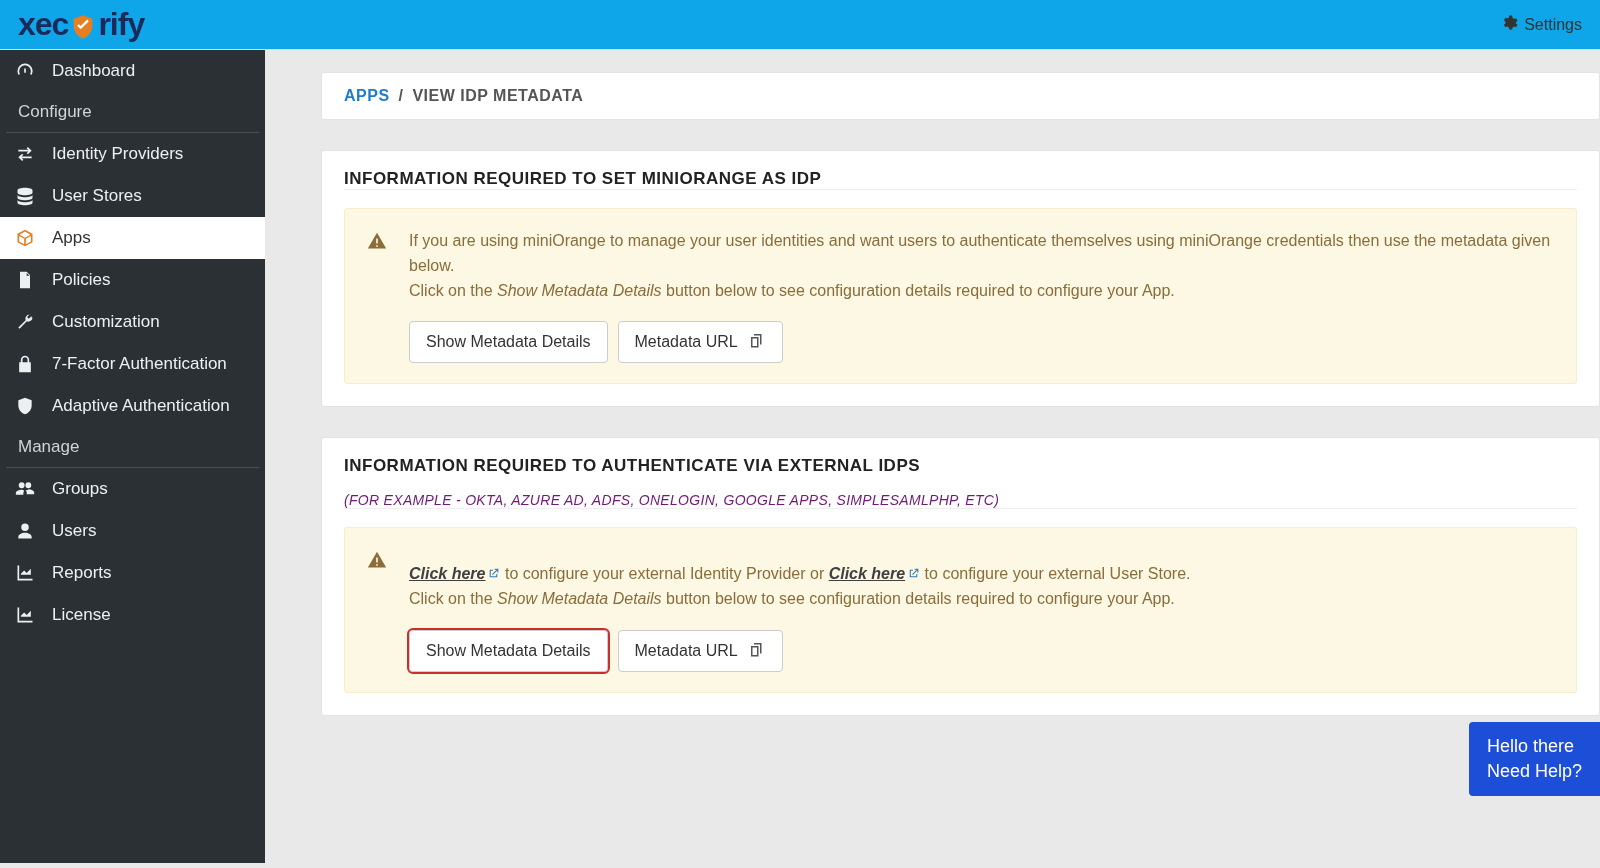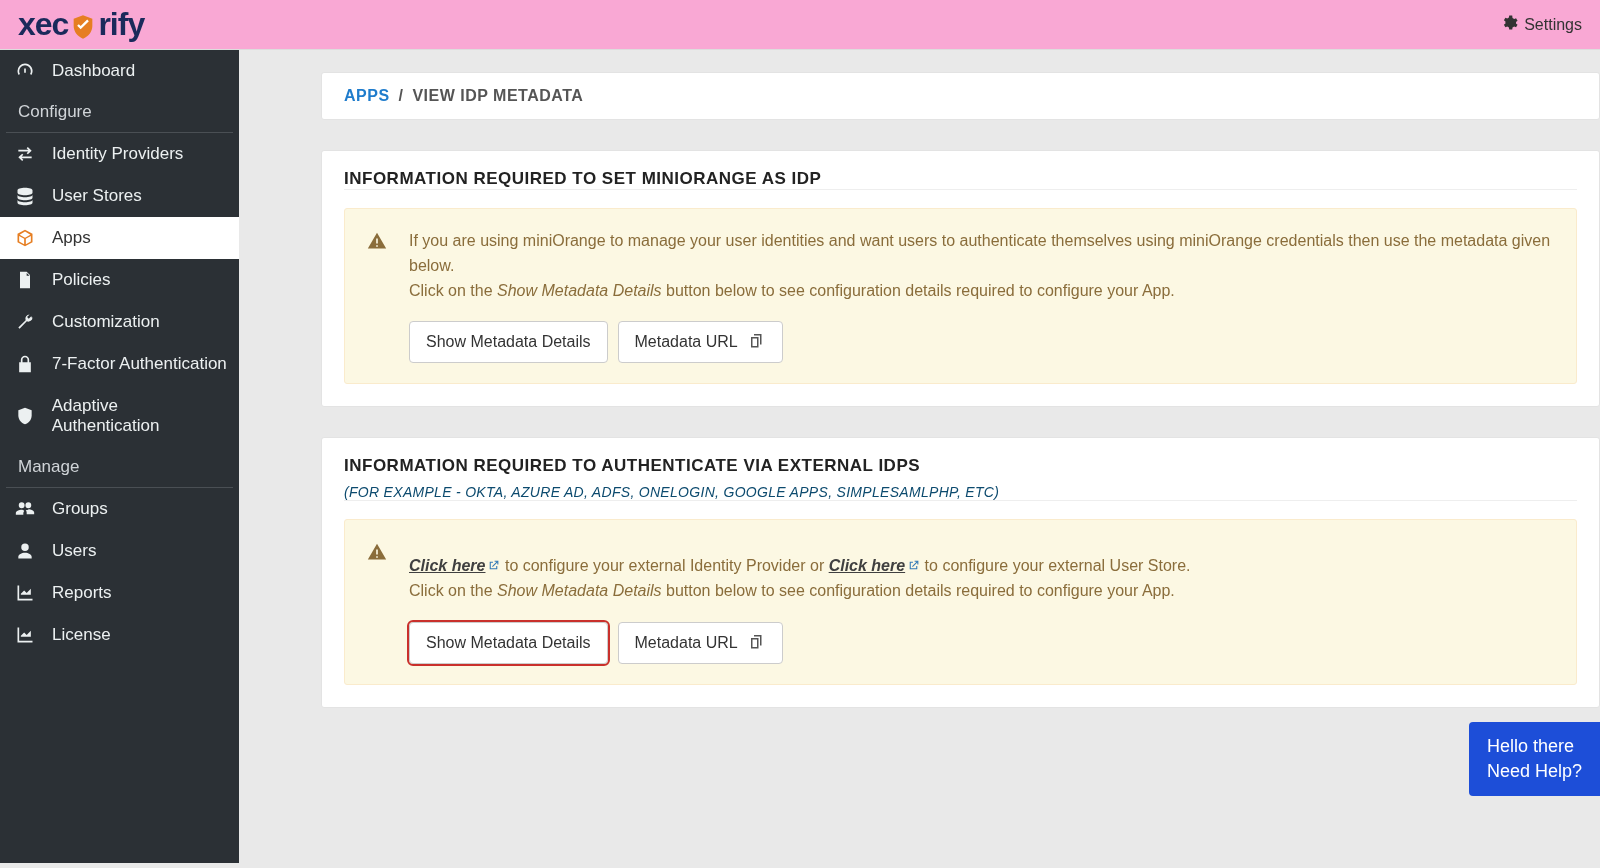--- a/index.html
+++ b/index.html
@@ -5,7 +5,7 @@
   * { box-sizing: border-box; margin: 0; padding: 0; }
   html, body { height: 100%; font-family: Arial, Helvetica, sans-serif; font-size: 15px; color: #333; background: #e9e9e9; }
   
-  .topbar { position: fixed; top: 0; left: 0; right: 0; height: 50px; background: #f9a8d4; border-bottom: 1px solid #ddd; display: flex; align-items: center; justify-content: space-between; padding: 0 18px; z-index: 100; }
+  .topbar { position: fixed; top: 0; left: 0; right: 0; height: 50px; background: #0ea5e9; border-bottom: 1px solid #ddd; display: flex; align-items: center; justify-content: space-between; padding: 0 18px; z-index: 100; }
   .logo { display: flex; align-items: baseline; font-weight: 700; font-size: 32px; color: #1a2a5b; letter-spacing: -1px; }
   .logo .shield { display:inline-block; width: 28px; height: 28px; margin: 0 1px; position: relative; top: 6px; }
   .logo .shield svg { width: 28px; height: 28px; }

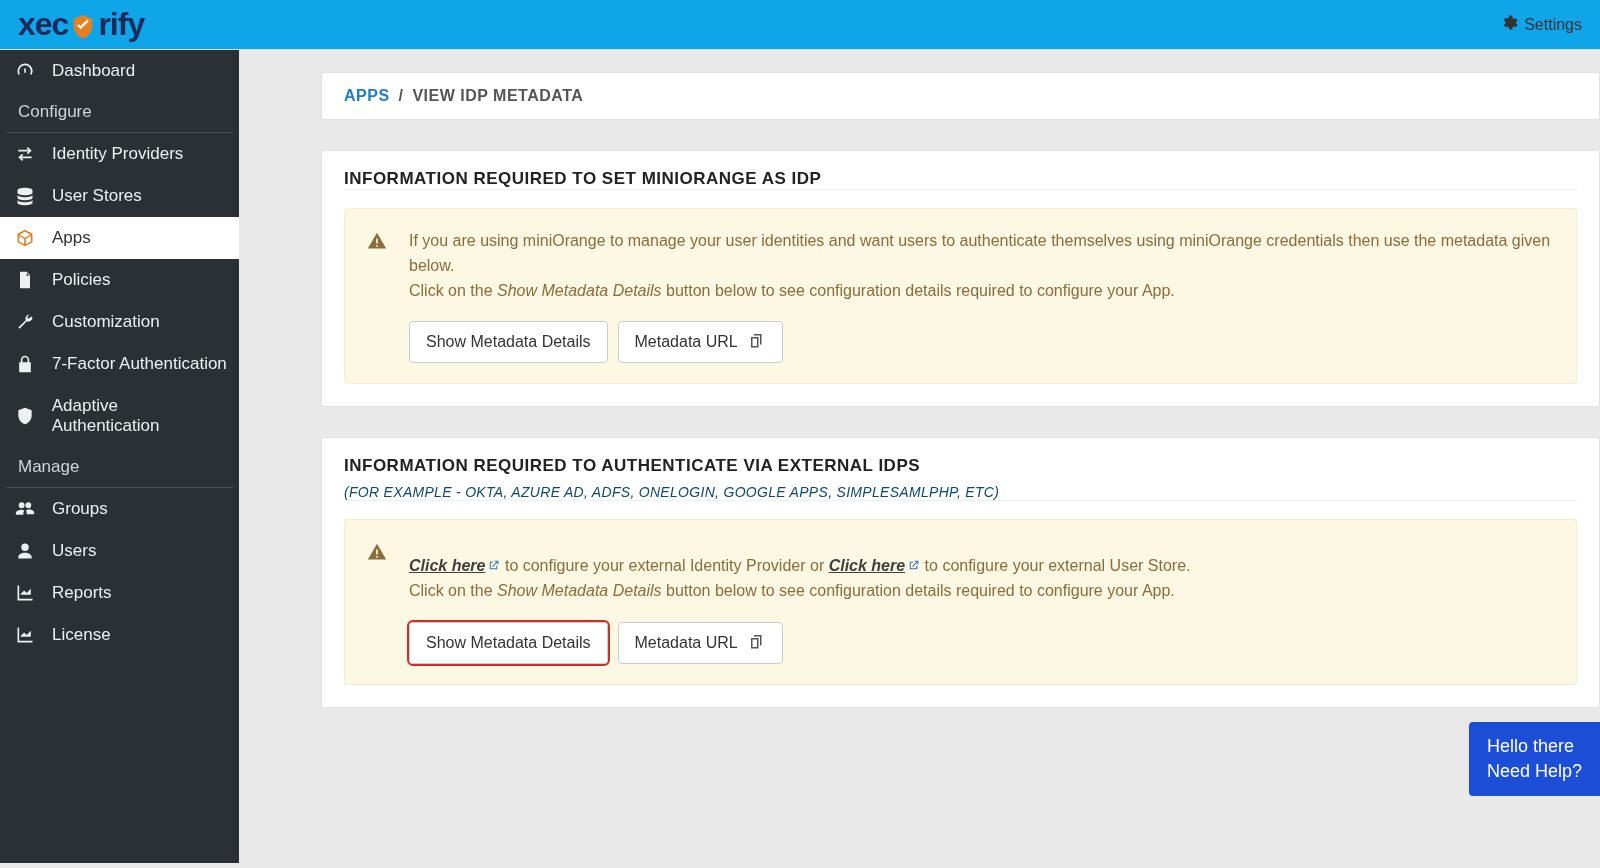--- a/index.html
+++ b/index.html
@@ -13,7 +13,7 @@
   .settings-link svg { width: 18px; height: 18px; fill: #333; }
 
   
-  .sidebar { position: fixed; top: 50px; left: 0; bottom: 5px; width: 239px; background: #2b3035; color: #ecf0f1; overflow-y: auto; }
+  .sidebar { position: fixed; top: 50px; left: 0; bottom: 5px; width: 265px; background: #2b3035; color: #ecf0f1; overflow-y: auto; }
   .sidebar ul { list-style: none; }
   .nav-item { display: flex; align-items: center; gap: 16px; padding: 11px 12px 11px 14px; font-size: 17px; color: #ecf0f1; cursor: pointer; }
   .nav-item.active { background: #fff; color: #333; }

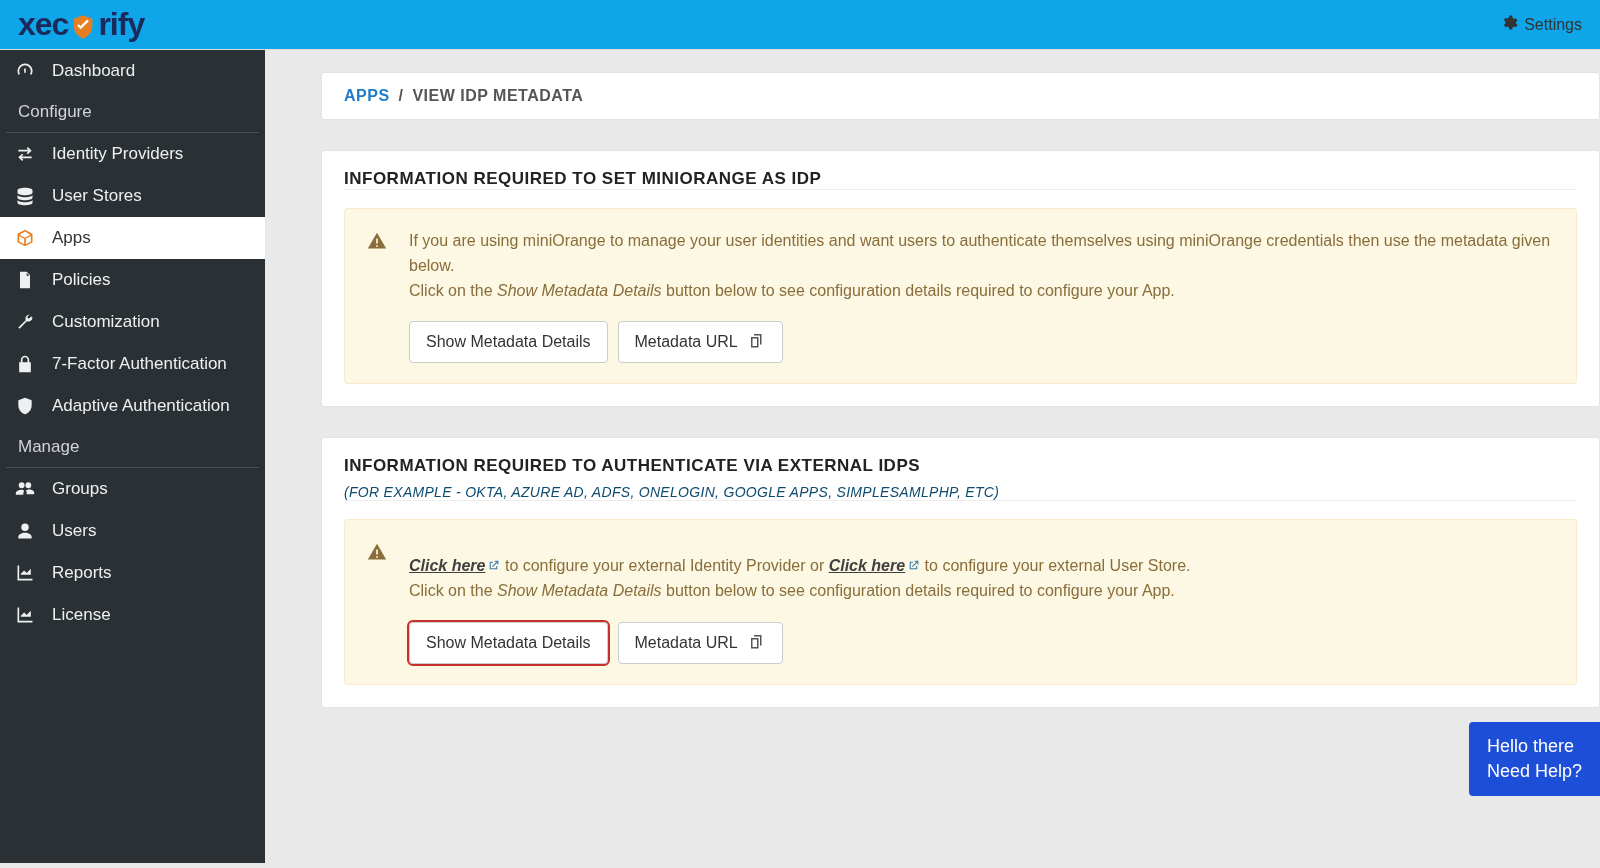--- a/index.html
+++ b/index.html
@@ -31,7 +31,7 @@
   .breadcrumb .cur { color: #555; }
 
   .section-h { font-size: 17px; font-weight: 700; color: #222; letter-spacing: .5px; border-bottom: 1px solid #eee; padding-bottom: 0; margin-bottom: 18px; }
-  .section-sub { font-size: 14px; font-style: italic; color: #0c4a6e; font-weight: 400; display: block; margin-top: 8px; letter-spacing: .3px; }
+  .section-sub { font-size: 14px; font-style: italic; color: #701a75; font-weight: 400; display: block; margin-top: 16px; letter-spacing: .3px; }
 
   .alert { background: #fcf8e3; border: 1px solid #faebcc; border-radius: 3px; padding: 20px 22px; display: flex; gap: 22px; color: #8a6d3b; }
   .alert .warn-icon svg { width: 20px; height: 20px; fill: #8a6d3b; margin-top: 2px; }

